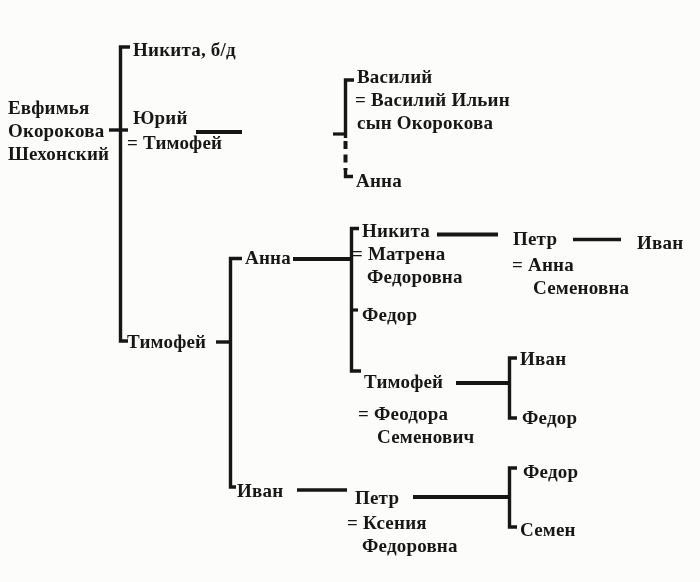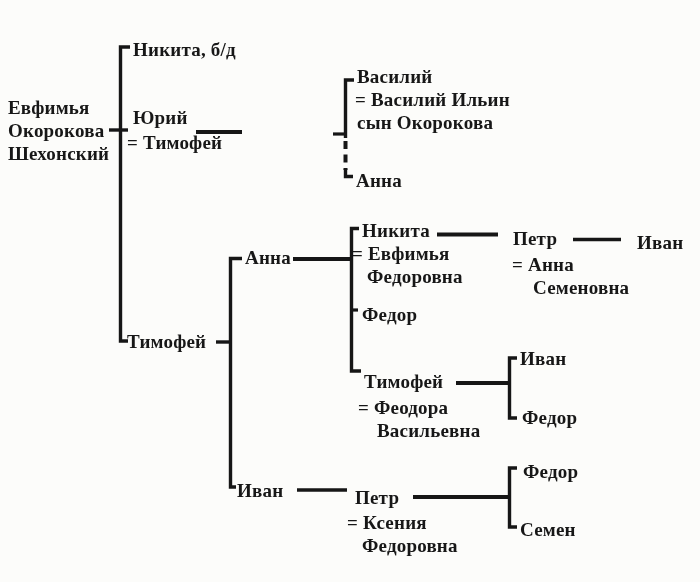--- a/index.html
+++ b/index.html
@@ -99,7 +99,7 @@
 
   <div class="node" style="left:362px;top:219px">
     <div>Никита</div>
-    <div style="margin-left:-10px">= Евфимья</div>
+    <div style="margin-left:-10px">= Матрена</div>
     <div style="margin-left:5px">Федоровна</div>
   </div>
 

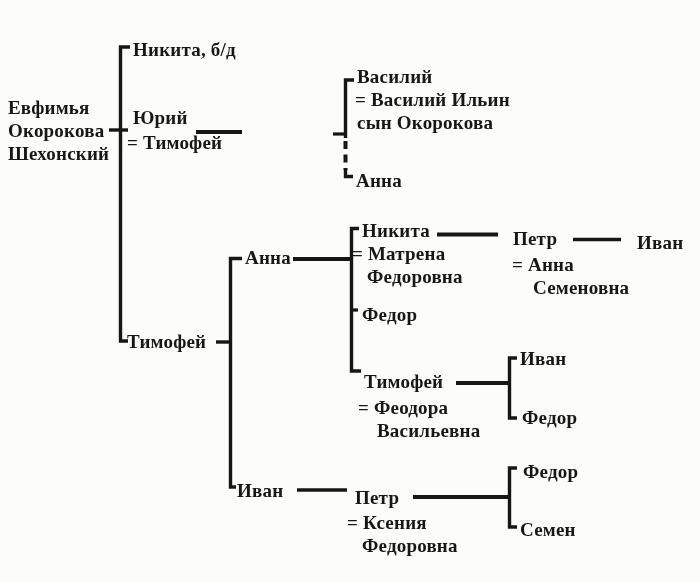--- a/index.html
+++ b/index.html
@@ -109,7 +109,7 @@
 
   <div class="node" style="left:364px;top:370px">
     <div>Тимофей</div>
-    <div style="margin-left:-6px;margin-top:3px">= Феодора</div>
+    <div style="margin-left:-6px;margin-top:9px">= Феодора</div>
     <div style="margin-left:13px">Васильевна</div>
   </div>
 

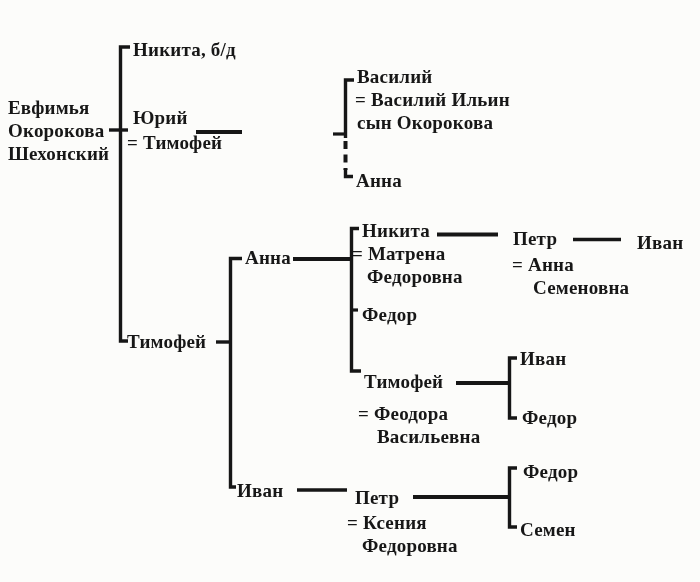--- a/index.html
+++ b/index.html
@@ -110,7 +110,7 @@
   <div class="node" style="left:364px;top:370px">
     <div>Тимофей</div>
     <div style="margin-left:-6px;margin-top:9px">= Феодора</div>
-    <div style="margin-left:13px">Васильевна</div>
+    <div style="margin-left:13px">Семенович</div>
   </div>
 
   <div class="node" style="left:513px;top:227px">

